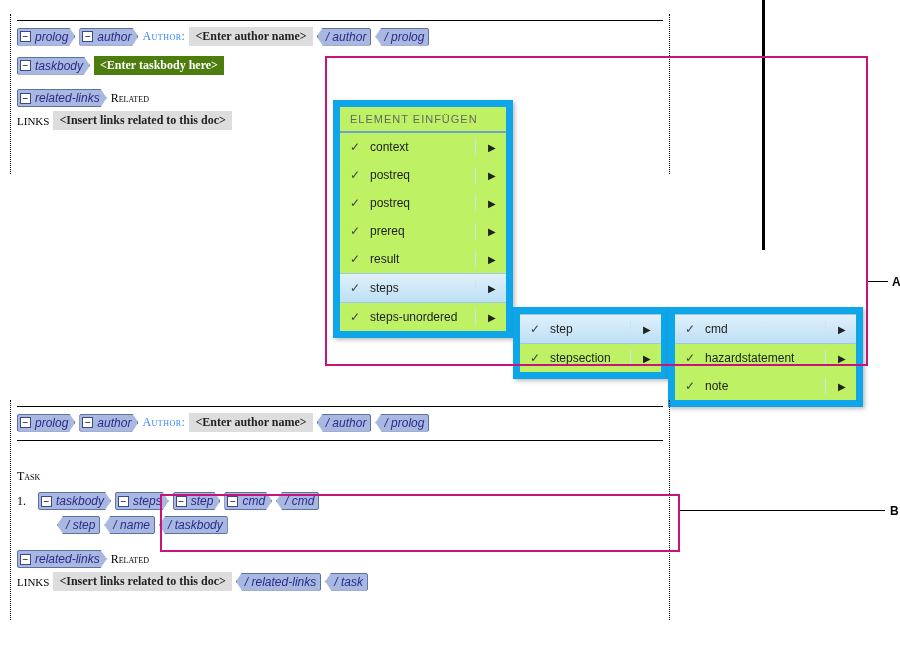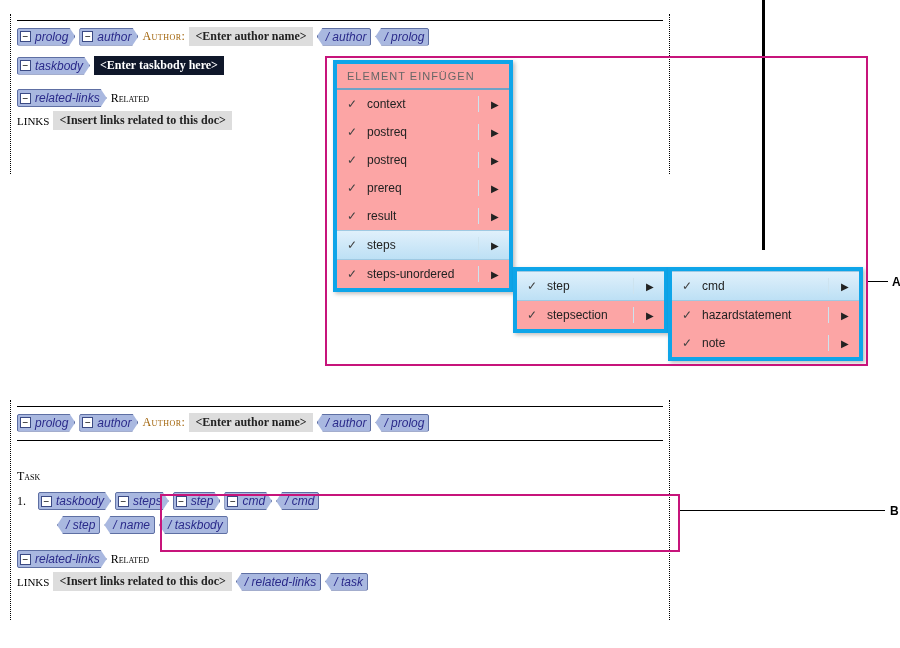--- a/index.html
+++ b/index.html
@@ -63,7 +63,7 @@
   }
   .label-text {
     font-variant: small-caps;
-    color: #a16207;
+    color: #3b82f6;
     font-family: Georgia, serif;
     letter-spacing: 0.5px;
   }

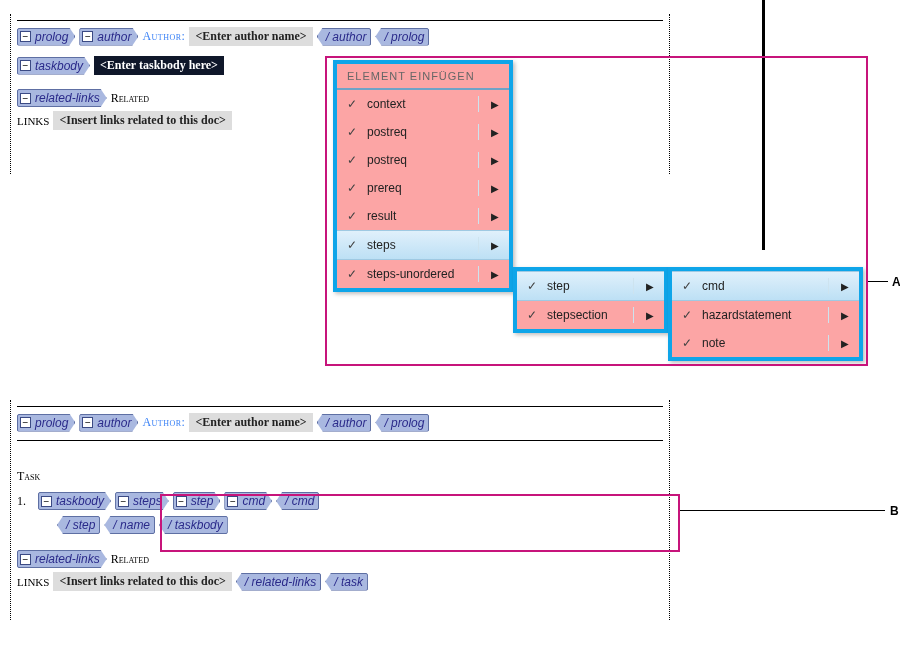--- a/index.html
+++ b/index.html
@@ -75,7 +75,7 @@
     color: #222;
   }
   .field-entry.dark {
-    background: #0f172a;
+    background: #4d7c0f;
     color: #fff;
   }
   .links-label {

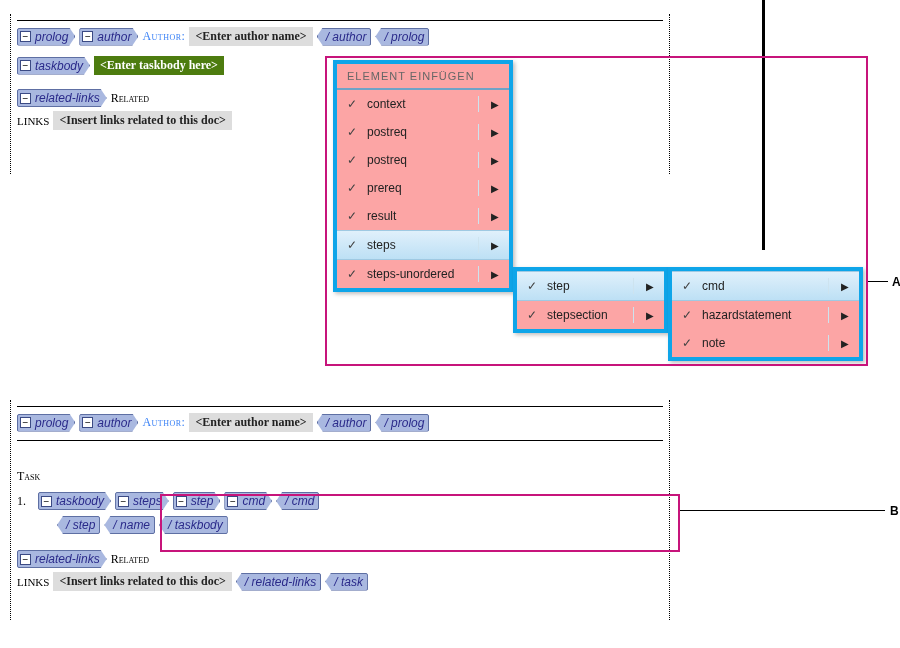--- a/index.html
+++ b/index.html
@@ -85,10 +85,11 @@
   
   .menu {
     position: absolute;
-    background: #fca5a5;
-    border: 4px solid #0ea5e9;
+    background: #bef264;
+    border: 7px solid #0ea5e9;
     box-shadow: 2px 2px 4px rgba(0,0,0,0.25);
     font-size: 12px;
+    margin-top: 40px;
   }
   .menu-title {
     padding: 6px 10px;

